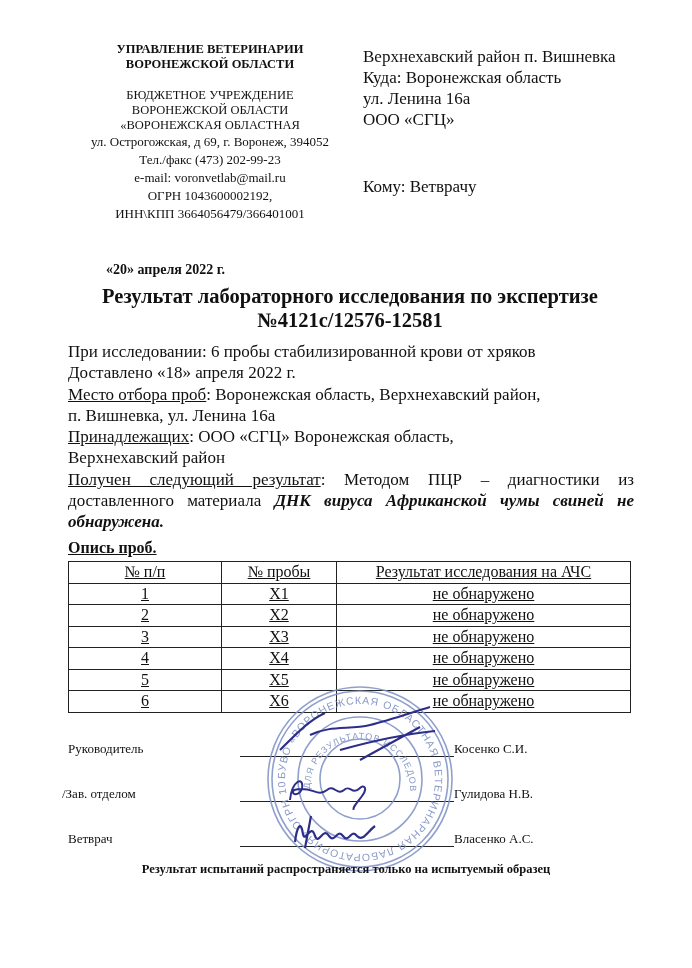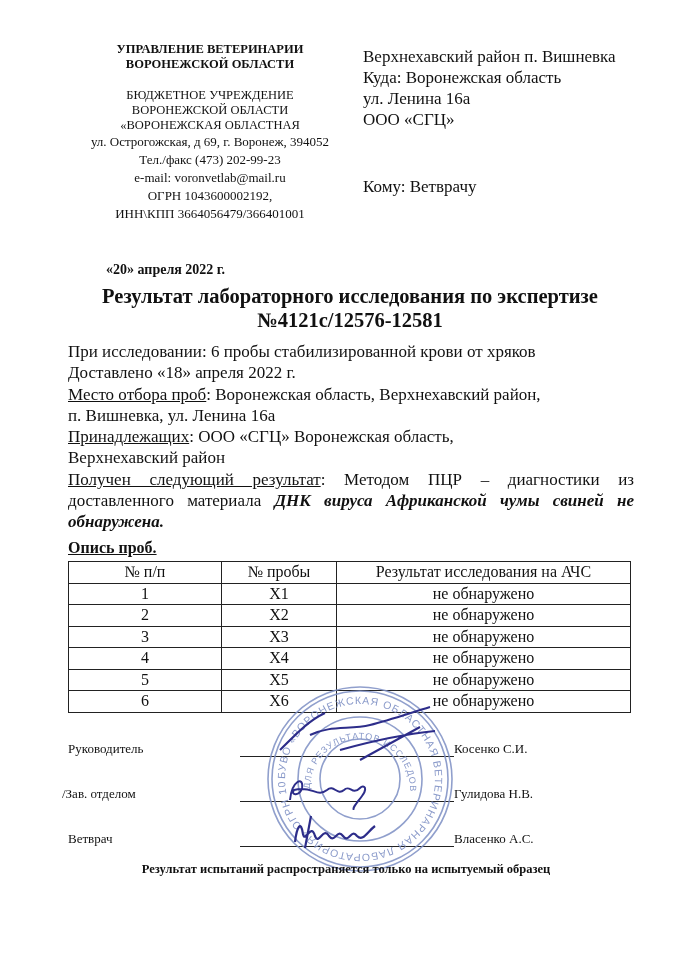--- a/index.html
+++ b/index.html
@@ -23,7 +23,7 @@
     .inv-title { left: 68px; top: 539px; font-weight: bold; font-size: 16px;
                  text-decoration: underline; }
     table.samples { position: absolute; left: 68px; top: 561px; width: 563px;
-                    border-collapse: collapse; font-size: 16px; }
+                    border-collapse: collapse; font-size: 16px; text-decoration: underline; }
     table.samples th, table.samples td { border: 1.6px solid #222; height: 20.5px;
                     padding: 0; text-align: center; font-weight: normal; line-height: 20px; }
     table.samples col.c1 { width: 153px; }

